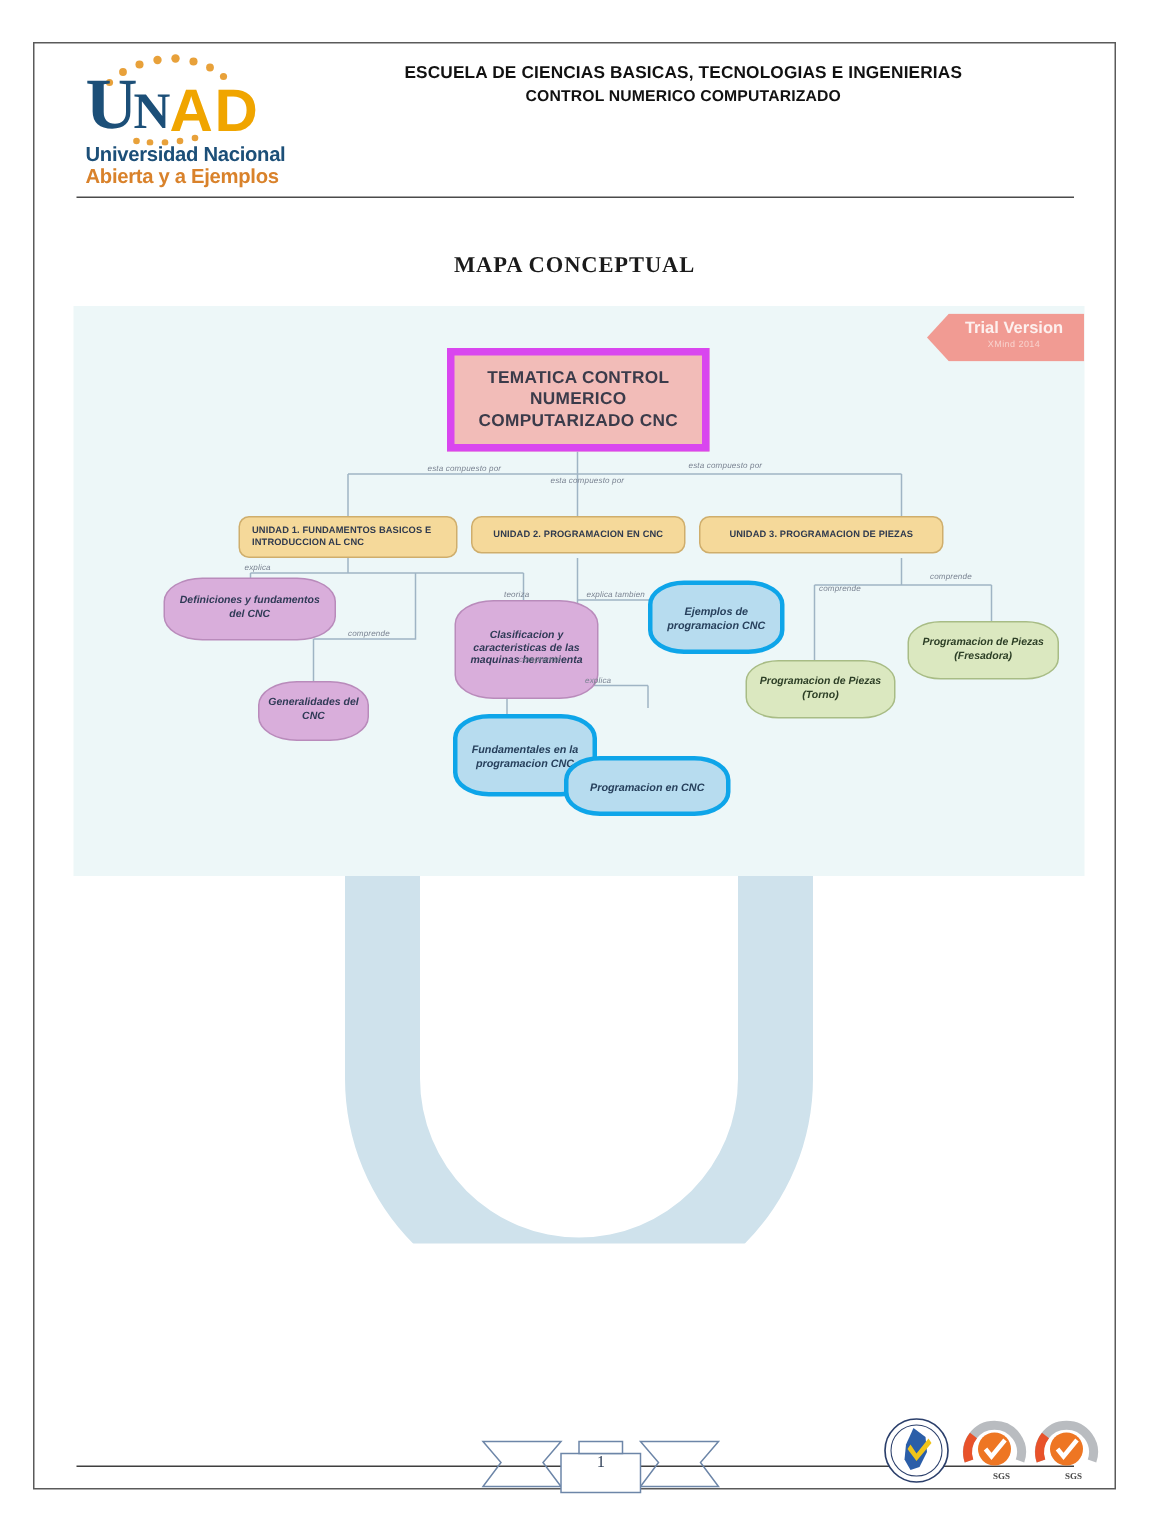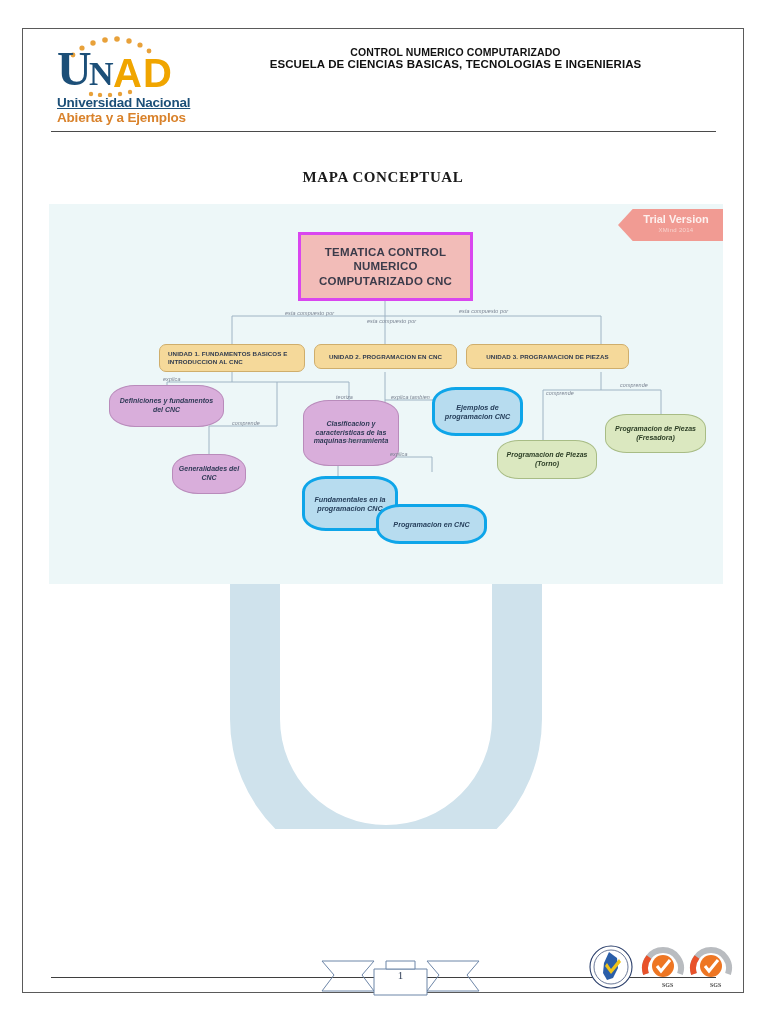--- a/index.html
+++ b/index.html
@@ -314,8 +314,8 @@
     </div>
 
     <div id="header-titles">
+      <div id="header-line1">ESCUELA DE CIENCIAS BASICAS, TECNOLOGIAS E INGENIERIAS</div>
       <div id="header-line2">CONTROL NUMERICO COMPUTARIZADO</div>
-      <div id="header-line1">ESCUELA DE CIENCIAS BASICAS, TECNOLOGIAS E INGENIERIAS</div>
     </div>
     <div id="header-rule"></div>
   </div>

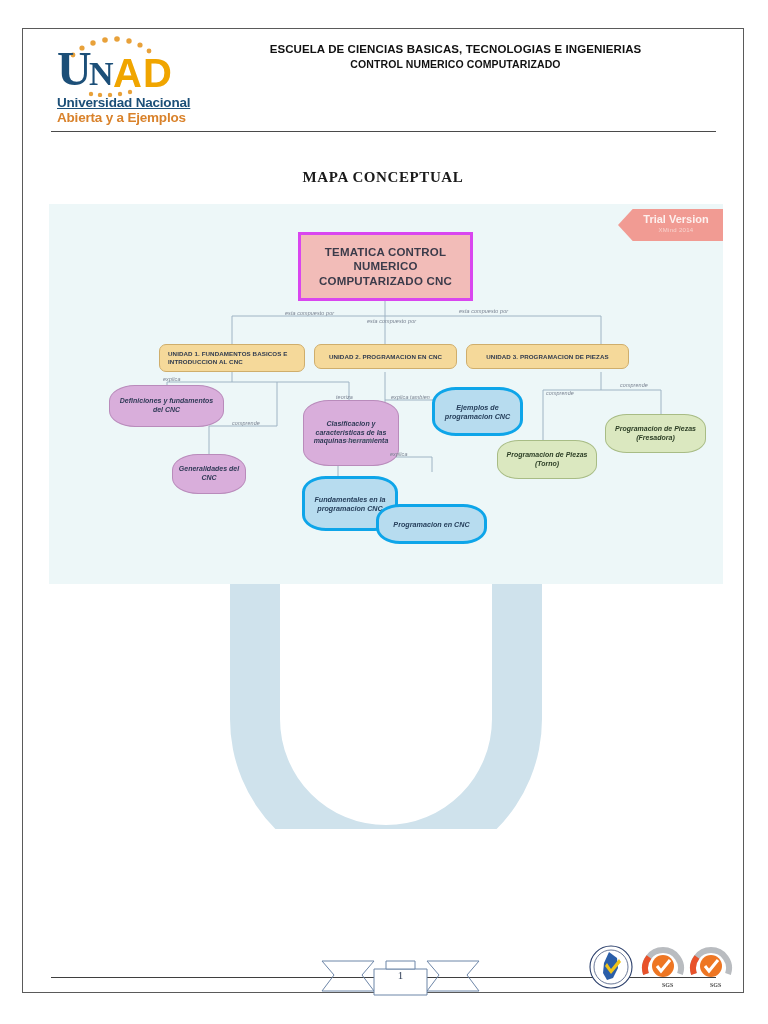--- a/index.html
+++ b/index.html
@@ -55,7 +55,6 @@
     color: #1c4f78;
     letter-spacing: -0.2px;
     white-space: nowrap;
-    text-decoration: underline;
   }
   .logo-l2 {
     position: absolute;

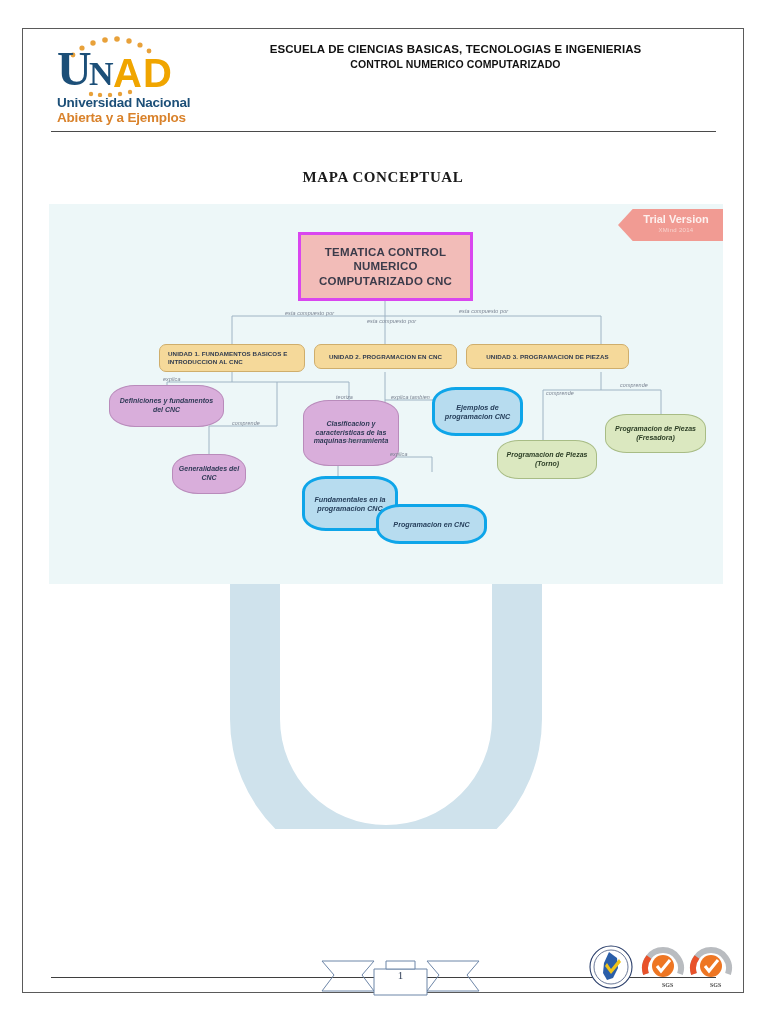--- a/index.html
+++ b/index.html
@@ -170,7 +170,7 @@
 
   .n-root {
     background: #f2bcb8;
-    border: 3px solid #d946ef;
+    border: 5px solid #d946ef;
     font-size: 11.5px;
     font-weight: bold;
     color: #3b3b4a;

